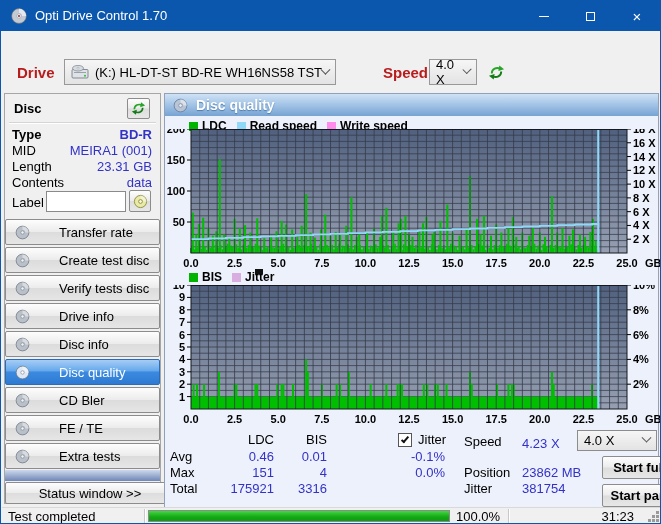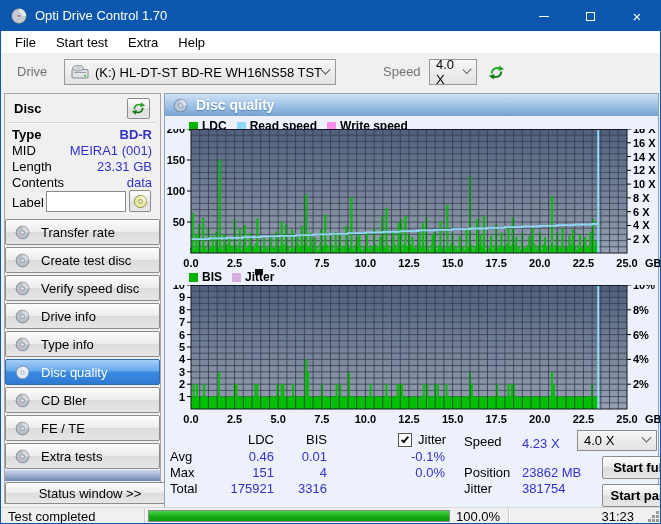--- a/index.html
+++ b/index.html
@@ -113,12 +113,6 @@
       </div>
   </div>
 
-  <div class="menubar" id="menubar">
-      <span class="menu-item">File</span>
-      <span class="menu-item">Start test</span>
-      <span class="menu-item">Extra</span>
-      <span class="menu-item">Help</span>
-    </div>
 
   <div class="toolbar">
     <span class="tb-lbl" style="left:15px;top:11px;">Drive</span>

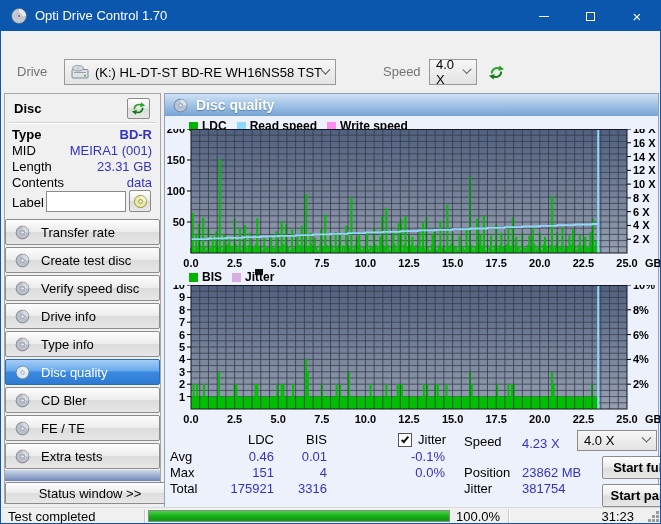--- a/index.html
+++ b/index.html
@@ -23,7 +23,7 @@
 
   
   .toolbar { position:absolute; left:1px; top:52px; width:659px; height:38px; background:#f0f0f0; }
-  .tb-lbl { position:absolute; font-size:13px; font-weight:normal; color:#737373; }
+  .tb-lbl { position:absolute; font-size:15px; font-weight:bold; color:#b91c1c; }
   .combo { position:absolute; height:26px; background:linear-gradient(180deg,#f6f6f6,#e3e3e3); border:1px solid #989898; display:flex; align-items:center; padding:0 6px; font-size:13px; }
   .combo .chev { margin-left:auto; width:7px; height:7px; border-right:1.5px solid #555; border-bottom:1.5px solid #555; transform:rotate(45deg) translate(-2px,-2px); }
   .btn-raised { background:linear-gradient(180deg,#fdfdfd,#ececec 48%,#dddddd 52%,#e7e7e7); border:1px solid #8c8c8c; border-radius:2px; }

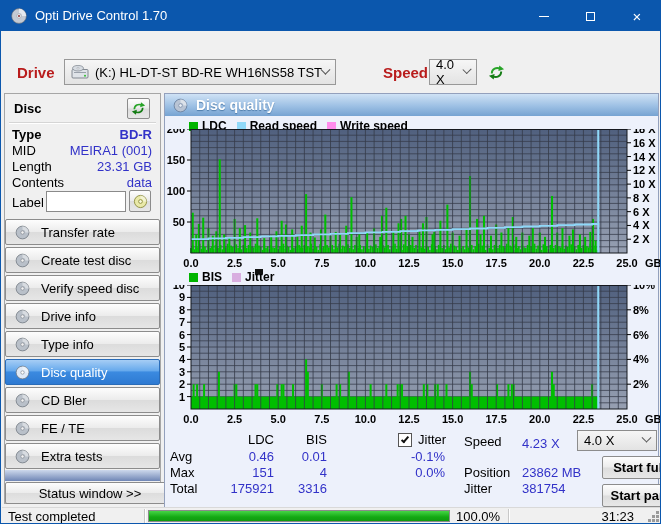--- a/index.html
+++ b/index.html
@@ -46,7 +46,7 @@
   .label-disc-btn { position:absolute; left:124px; top:96px; width:22px; height:22px; display:flex; align-items:center; justify-content:center; }
   .side-btn { position:absolute; left:0; width:155px; height:26px; display:flex; align-items:center; padding-left:9px; font-size:13px; color:#000;
               background:linear-gradient(180deg,#fdfdfd,#ececec 48%,#dcdcdc 52%,#e6e6e6); border:1px solid #8c8c8c; border-radius:2px; }
-  .side-btn .sb-label { margin-left:11px; }
+  .side-btn .sb-label { margin-left:29px; }
   .side-btn.selected { background:linear-gradient(180deg,#a6cdf5 0%,#66a9ec 45%,#3b8ae0 50%,#2e7ad2 100%); border-color:#2a6cb8; color:#fff; }
   .side-strip { position:absolute; left:0; top:376px; width:155px; height:11px; background:linear-gradient(180deg,#cdd8ec,#6f86b5); }
   .status-window-btn { position:absolute; left:0; top:388px; width:170px; height:22px; font-size:13px; text-align:center; display:flex; align-items:center; justify-content:center; }

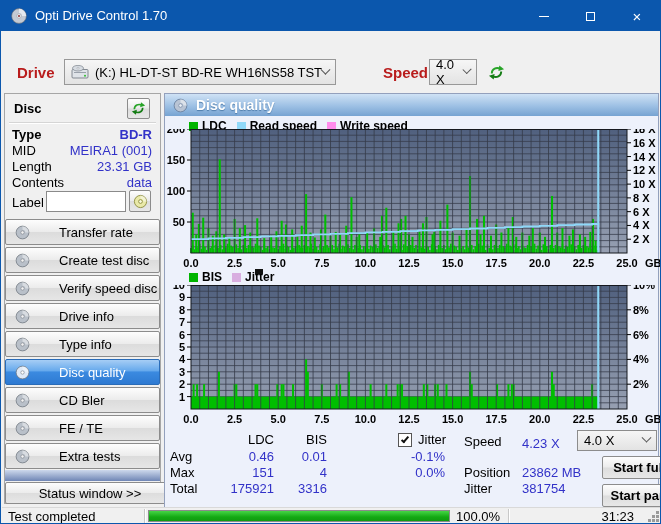--- a/index.html
+++ b/index.html
@@ -235,7 +235,7 @@
             <path d="M8 1.2 A6.8 6.8 0 0 1 14.8 8 L11 8 A3 3 0 0 0 8 5 Z" fill="rgba(255,255,255,0.45)"></path>
             <circle cx="8" cy="8" r="1.8" fill="#f2f2f2" stroke="#6e757f" stroke-width="0.6"></circle>
           </svg>
-          <span class="sb-label">Verify speed disc</span>
+          <span class="sb-label">Verify tests disc</span>
         </div>
         <div class="side-btn" style="top: 209px;">
           <svg viewBox="0 0 16 16" width="15" height="15">

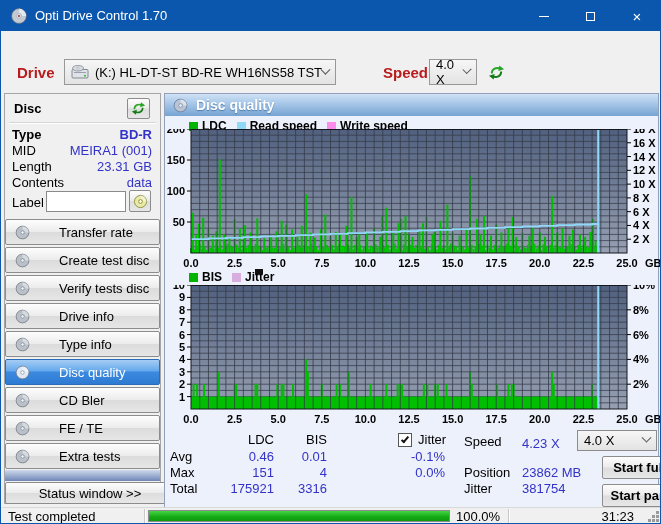--- a/index.html
+++ b/index.html
@@ -251,7 +251,7 @@
             <path d="M8 1.2 A6.8 6.8 0 0 1 14.8 8 L11 8 A3 3 0 0 0 8 5 Z" fill="rgba(255,255,255,0.45)"></path>
             <circle cx="8" cy="8" r="1.8" fill="#f2f2f2" stroke="#6e757f" stroke-width="0.6"></circle>
           </svg>
-          <span class="sb-label">Type info</span>
+          <span class="sb-label">Disc info</span>
         </div>
         <div class="side-btn selected" style="top: 265px;">
           <svg viewBox="0 0 16 16" width="15" height="15">

